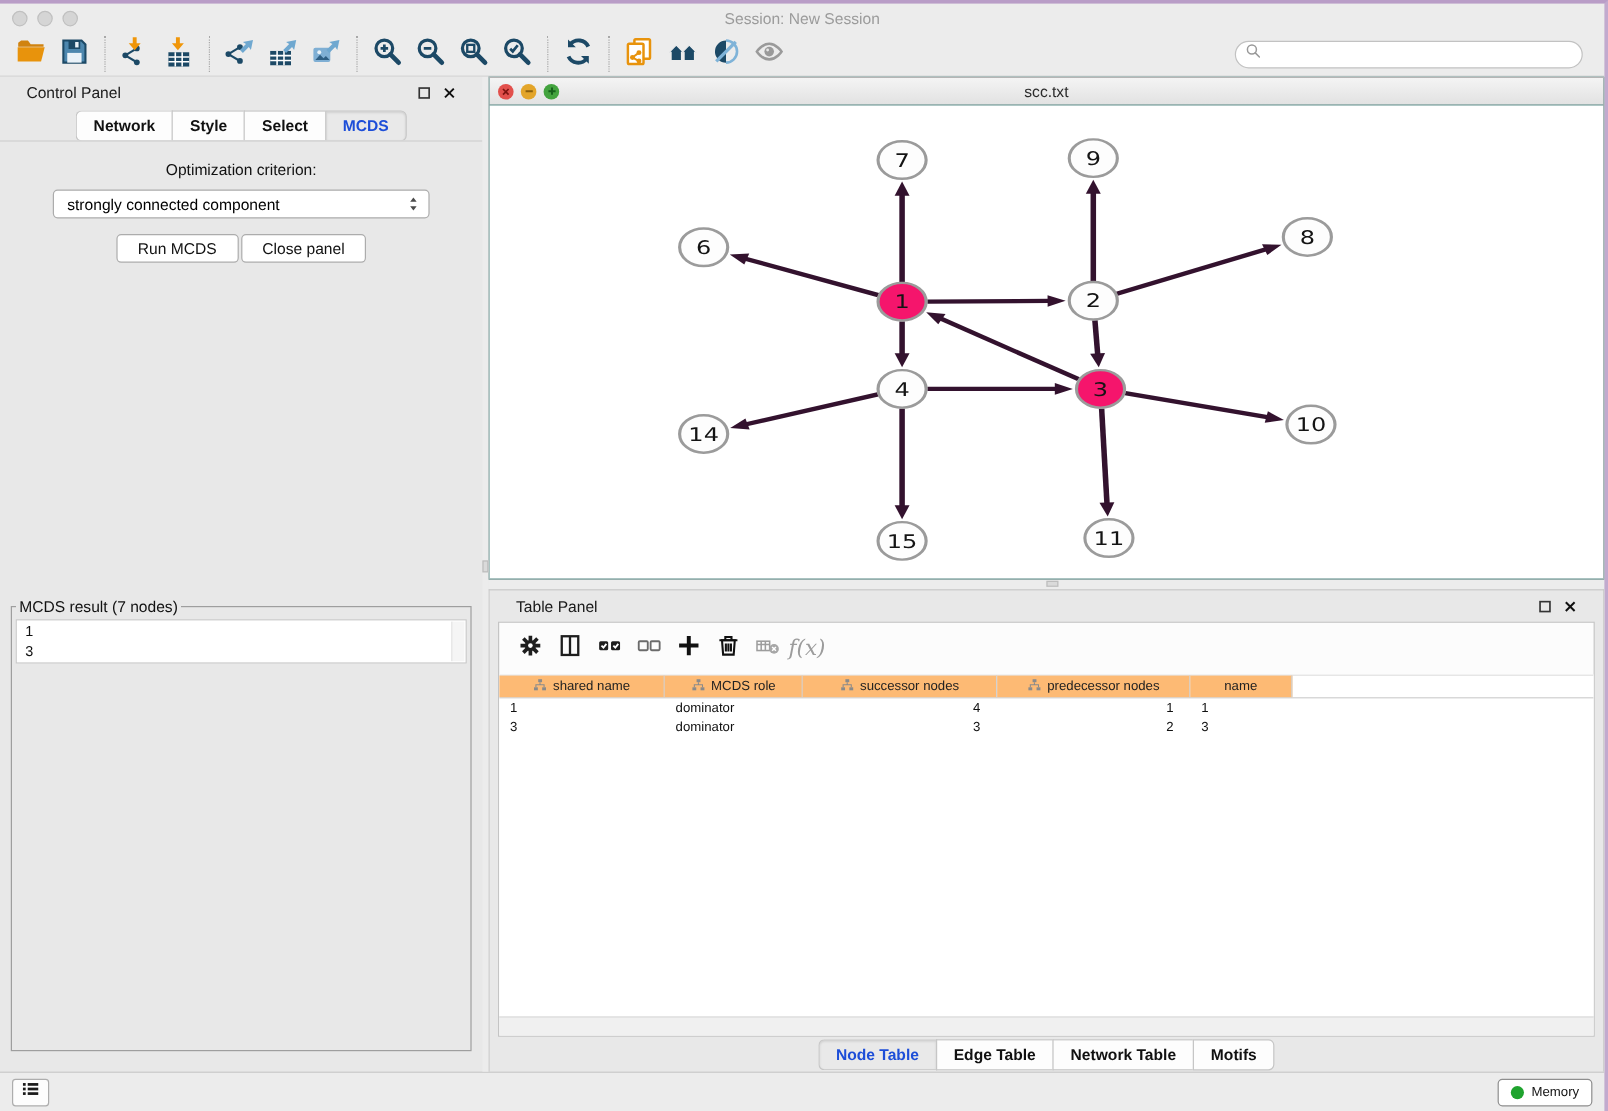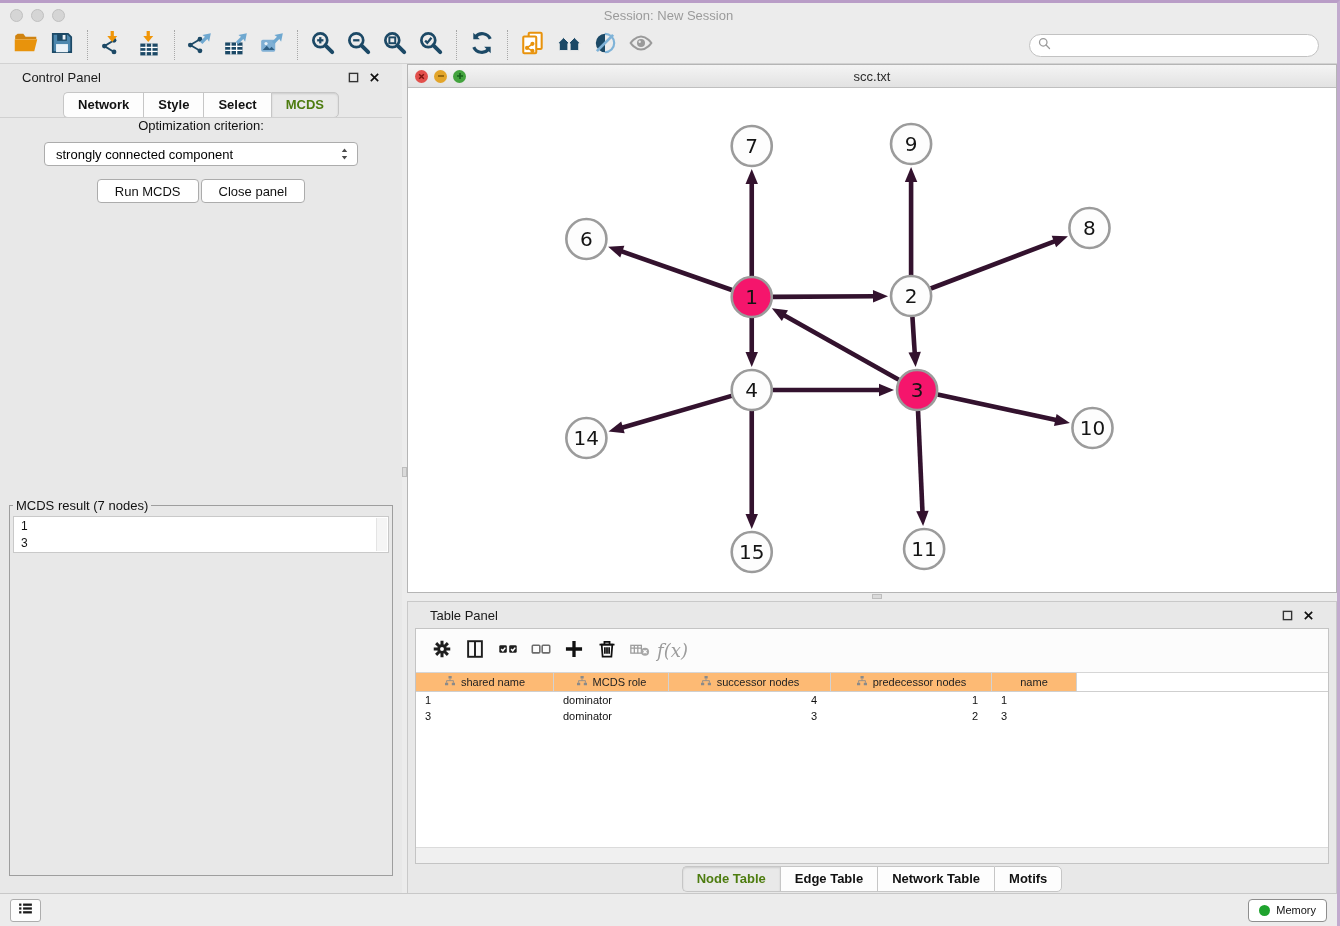--- a/index.html
+++ b/index.html
@@ -51,7 +51,7 @@
   .result-text{font-size:12px;line-height:17px;padding:1px 0 0 7px;white-space:pre;color:#111;}
   .vtrack{position:absolute;top:1px;bottom:1px;right:1px;width:11px;background:#F5F5F5;border-left:1px solid #E4E4E4;}
   
-  .net-window{height:529px;display:flex;flex-direction:column;border:1px solid #B5B5B5;background:#0f766e;flex:0 0 auto;}
+  .net-window{height:419px;display:flex;flex-direction:column;border:1px solid #B5B5B5;background:#0f766e;flex:0 0 auto;}
   .net-titlebar{height:23px;background:linear-gradient(#F4F4F4,#E2E2E2);border-bottom:1px solid #BFBFBF;
                 display:flex;align-items:center;padding:0 7px;position:relative;flex:0 0 auto;}
   .tl{width:13px;height:13px;border-radius:50%;display:flex;align-items:center;justify-content:center;margin-right:6px;cursor:pointer;z-index:2;}

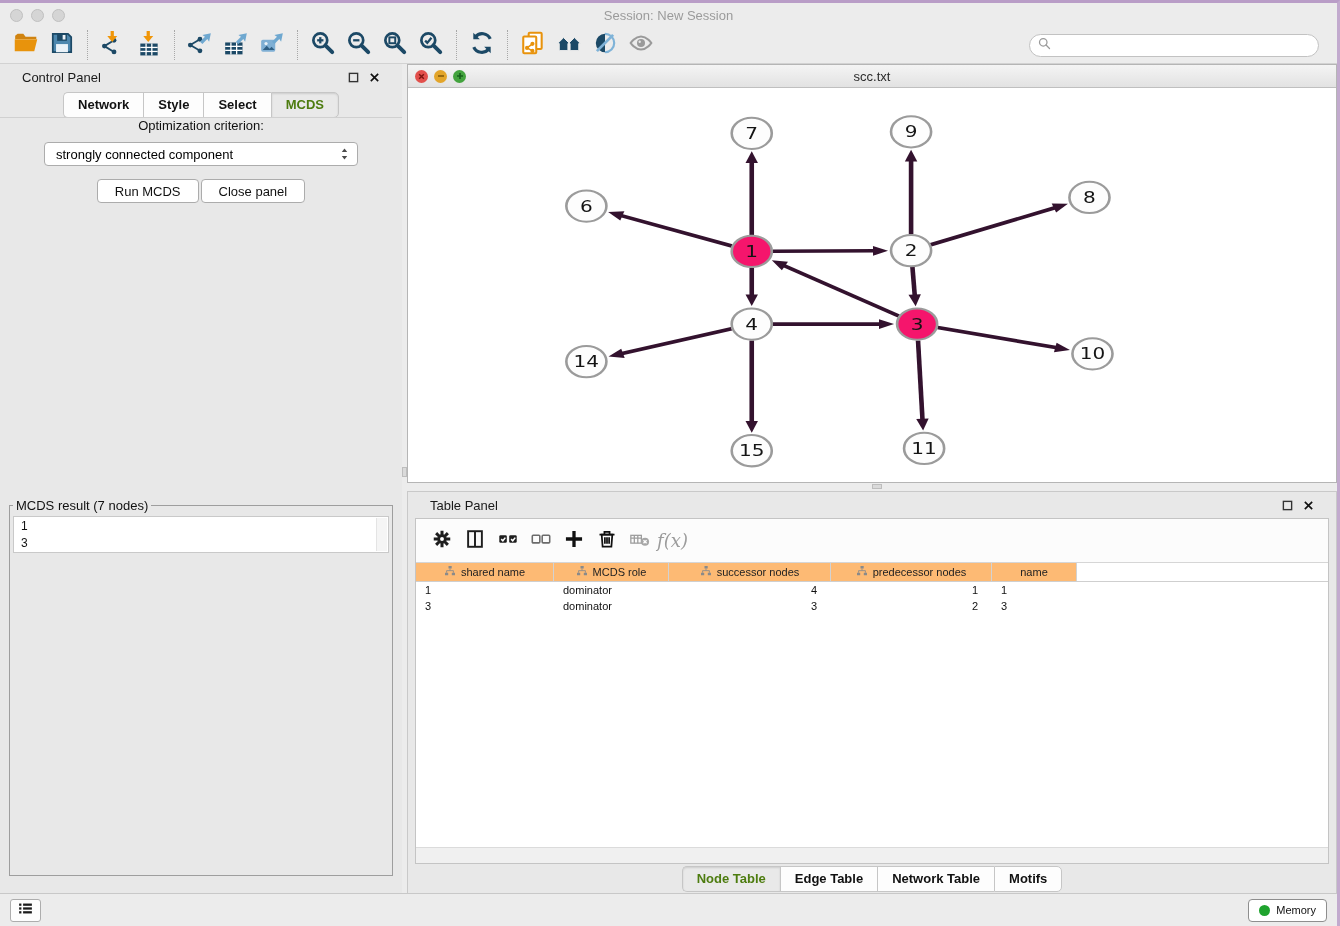--- a/index.html
+++ b/index.html
@@ -35,7 +35,7 @@
         border-right:none;color:#111;cursor:pointer;}
   .ctab:first-child{border-radius:5px 0 0 5px;}
   .ctab:last-child{border-right:1px solid #C6C6C6;border-radius:0 5px 5px 0;}
-  .ctab.active{background:#E9E9E9;color:#4d7c0f;box-shadow:inset 0 1px 2px rgba(0,0,0,.12);}
+  .ctab.active{background:#E9E9E9;color:#1d4ed8;box-shadow:inset 0 1px 2px rgba(0,0,0,.12);}
   .mcds{flex:1;background:#E8E8E8;border-top:1px solid #D0D0D0;margin-top:-1px;display:flex;flex-direction:column;min-height:0;}
   .opt-label{text-align:center;font-size:13px;color:#111;}
   .selectbox{margin:9px 44px 0;height:24px;background:#fff;border:1px solid #ACACAC;border-radius:4px;

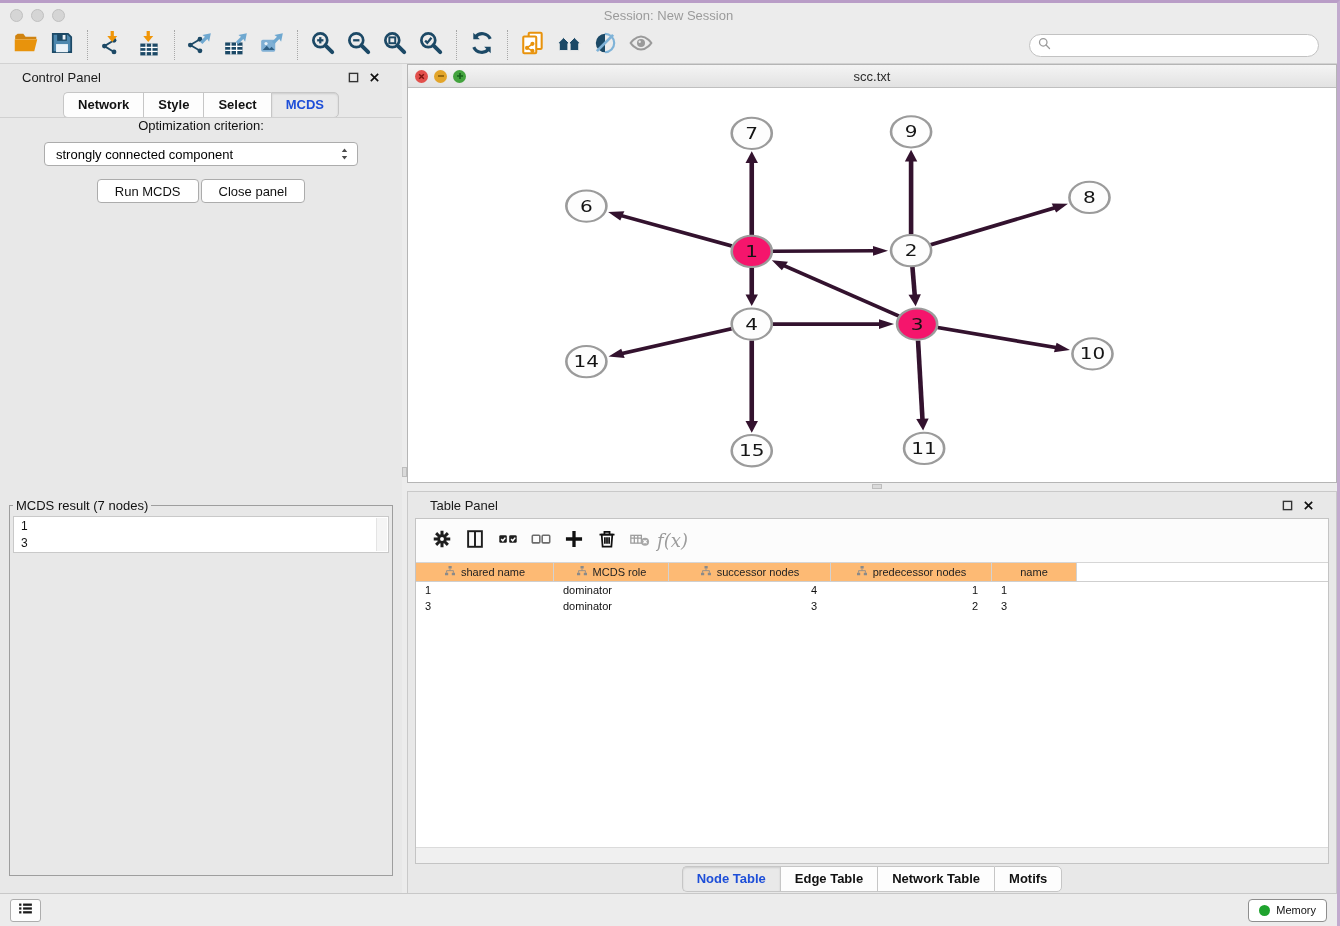--- a/index.html
+++ b/index.html
@@ -36,7 +36,7 @@
   .ctab:first-child{border-radius:5px 0 0 5px;}
   .ctab:last-child{border-right:1px solid #C6C6C6;border-radius:0 5px 5px 0;}
   .ctab.active{background:#E9E9E9;color:#1d4ed8;box-shadow:inset 0 1px 2px rgba(0,0,0,.12);}
-  .mcds{flex:1;background:#E8E8E8;border-top:1px solid #D0D0D0;margin-top:-1px;display:flex;flex-direction:column;min-height:0;}
+  .mcds{flex:1;background:#E8E8E8;border-top:1px solid #D0D0D0;margin-top:-1px;display:flex;flex-direction:column;min-height:0;padding-top:16px;}
   .opt-label{text-align:center;font-size:13px;color:#111;}
   .selectbox{margin:9px 44px 0;height:24px;background:#fff;border:1px solid #ACACAC;border-radius:4px;
              display:flex;align-items:center;padding:0 6px 0 11px;font-size:13px;cursor:pointer;}

